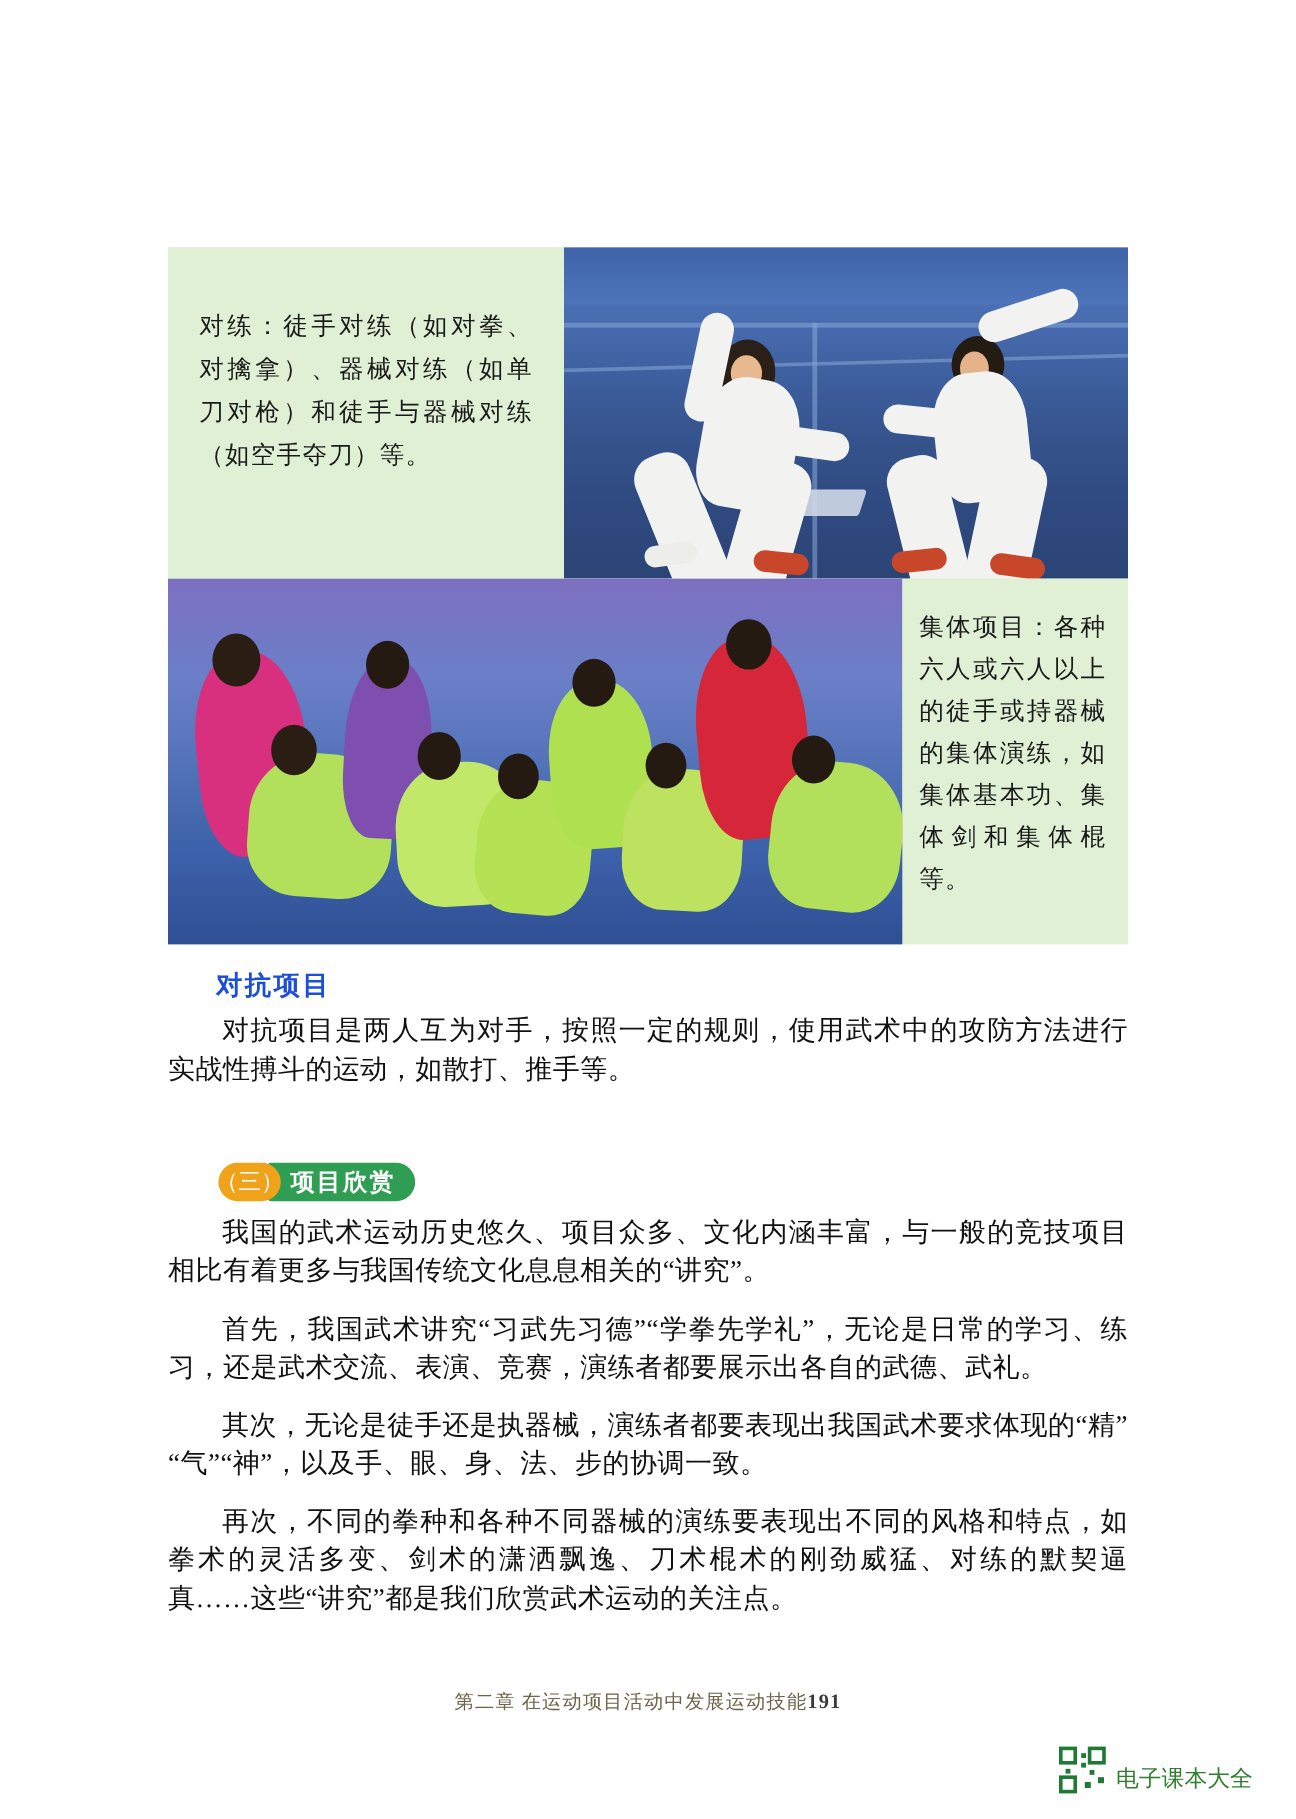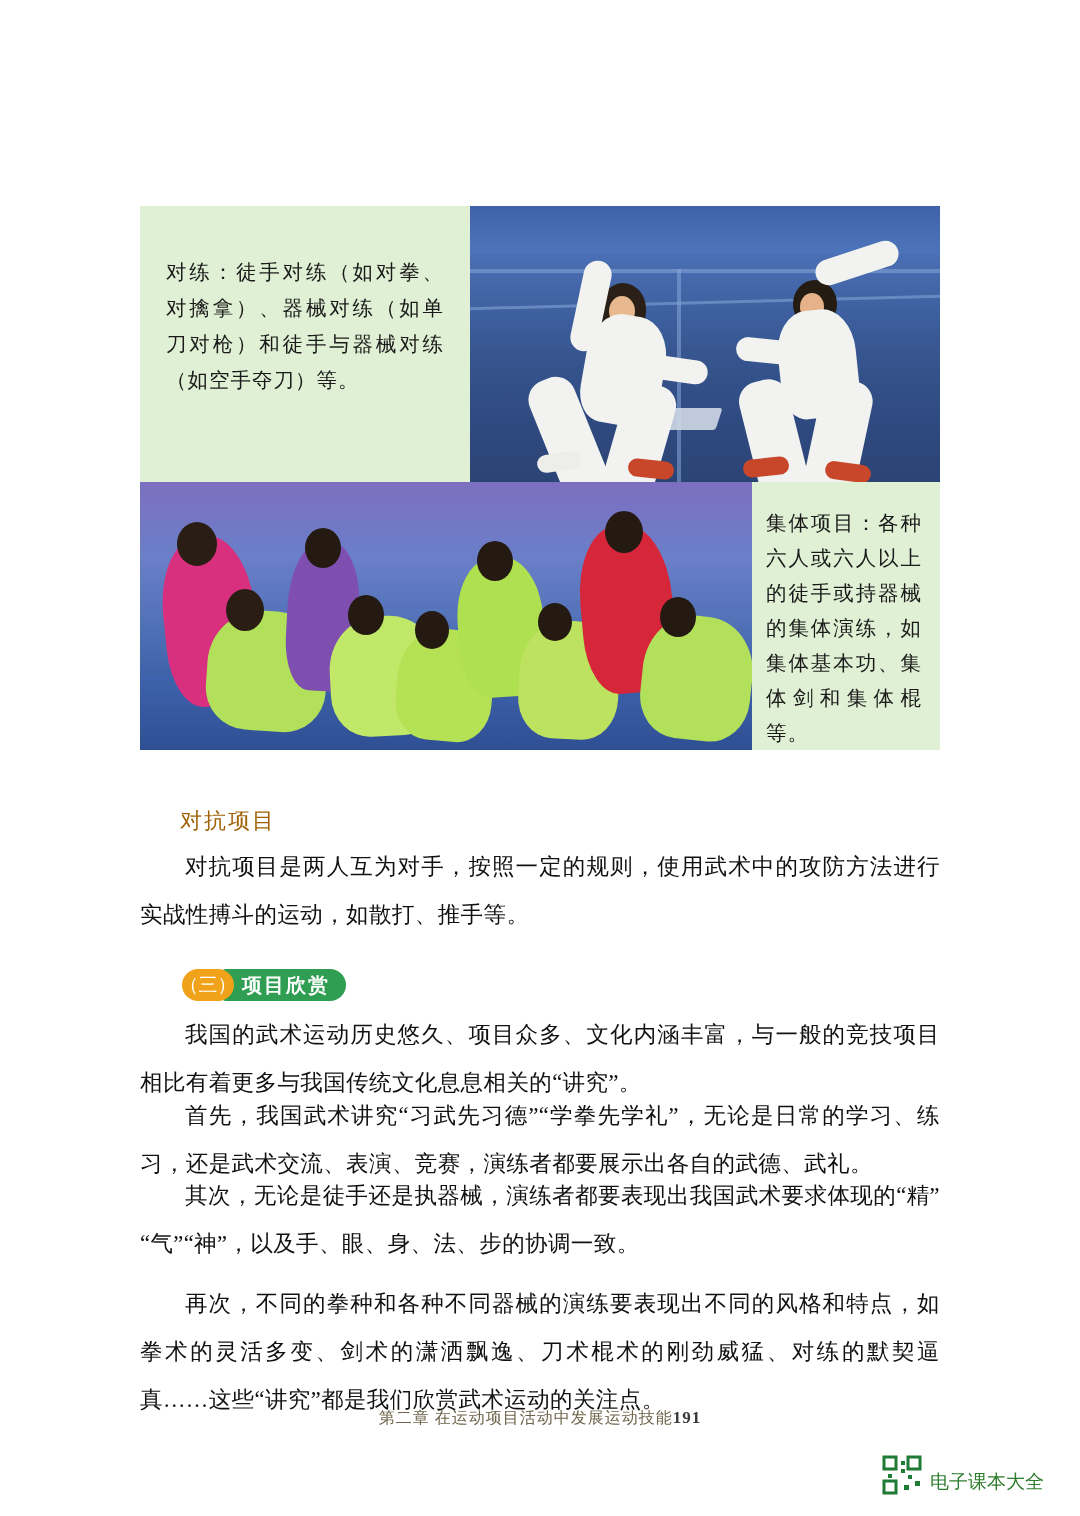--- a/index.html
+++ b/index.html
@@ -24,7 +24,7 @@
 
   
   .fig2{
-    position:absolute;left:140px;top:482px;width:800px;height:268px;
+    position:absolute;left:140px;top:482px;width:800px;height:305px;
     background:#dff0d4;display:flex;
   }
   .fig2 .photo{width:612px;position:relative;overflow:hidden;}

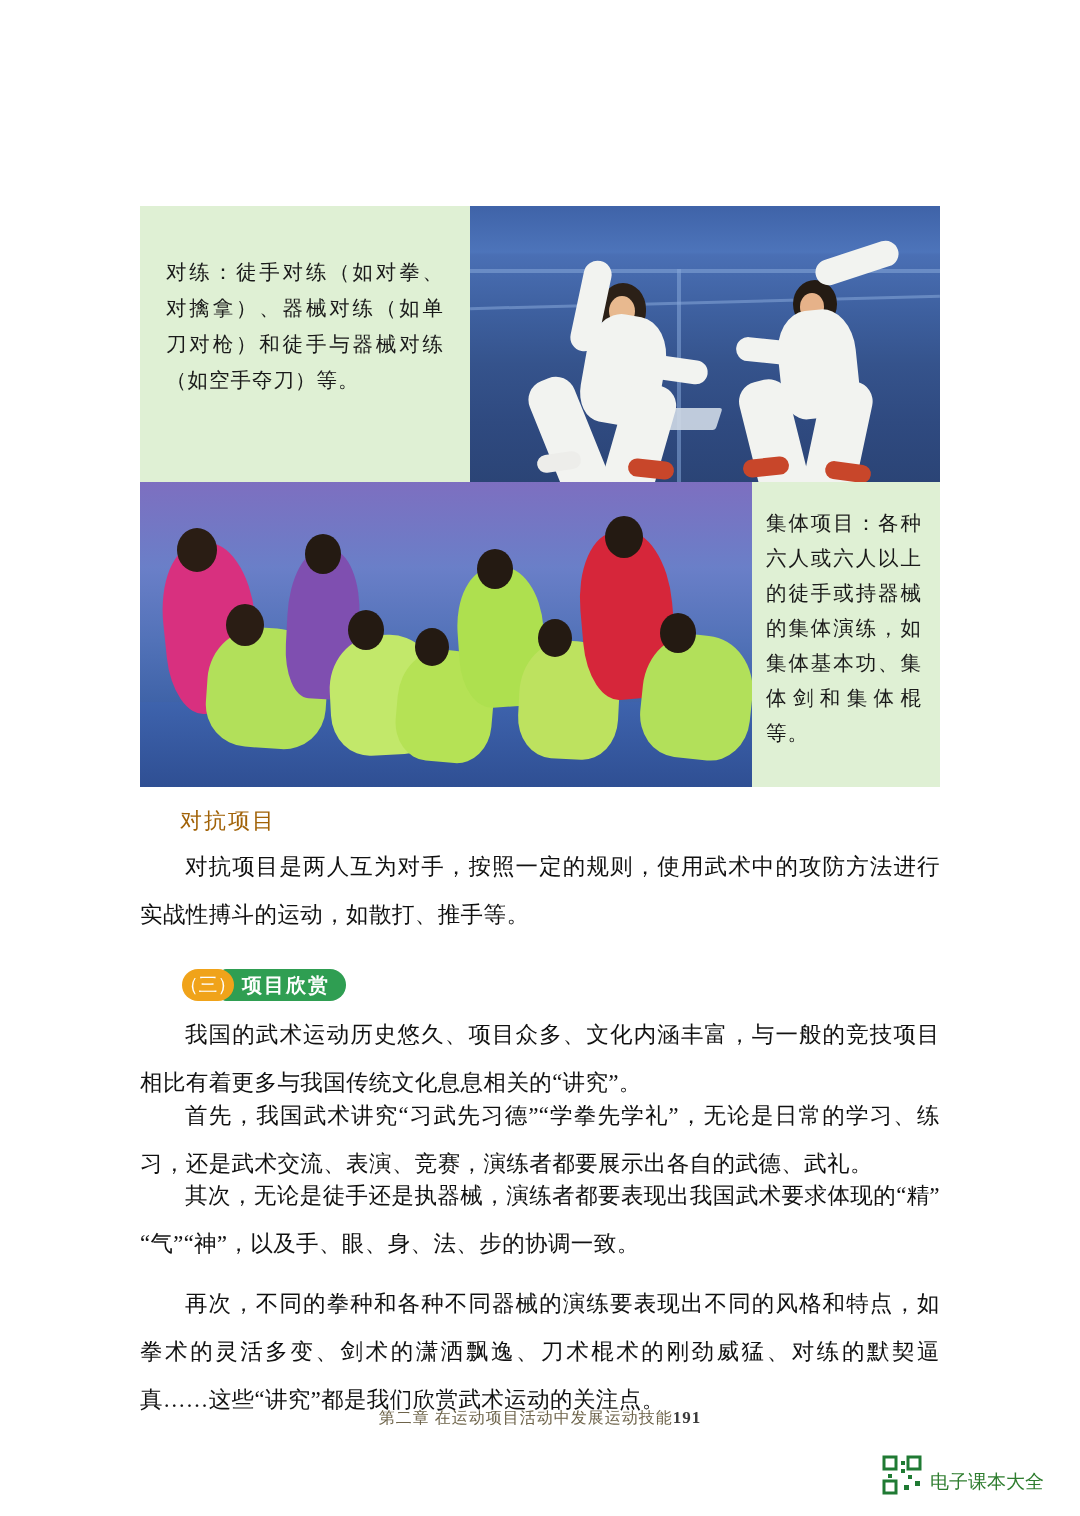--- a/index.html
+++ b/index.html
@@ -53,8 +53,8 @@
 
   
   .sub-head{
-    position:absolute;left:180px;top:806px;font-size:22px;font-weight:normal;
-    color:#a16207;letter-spacing:2px;font-family:"Liberation Sans",sans-serif;text-align:right;
+    position:absolute;left:180px;top:806px;font-size:22px;font-weight:bold;
+    color:#1d4ed8;letter-spacing:2px;font-family:"Liberation Sans",sans-serif;text-align:right;
   }
   .para{
     position:absolute;font-size:22.5px;line-height:48px;letter-spacing:.4px;

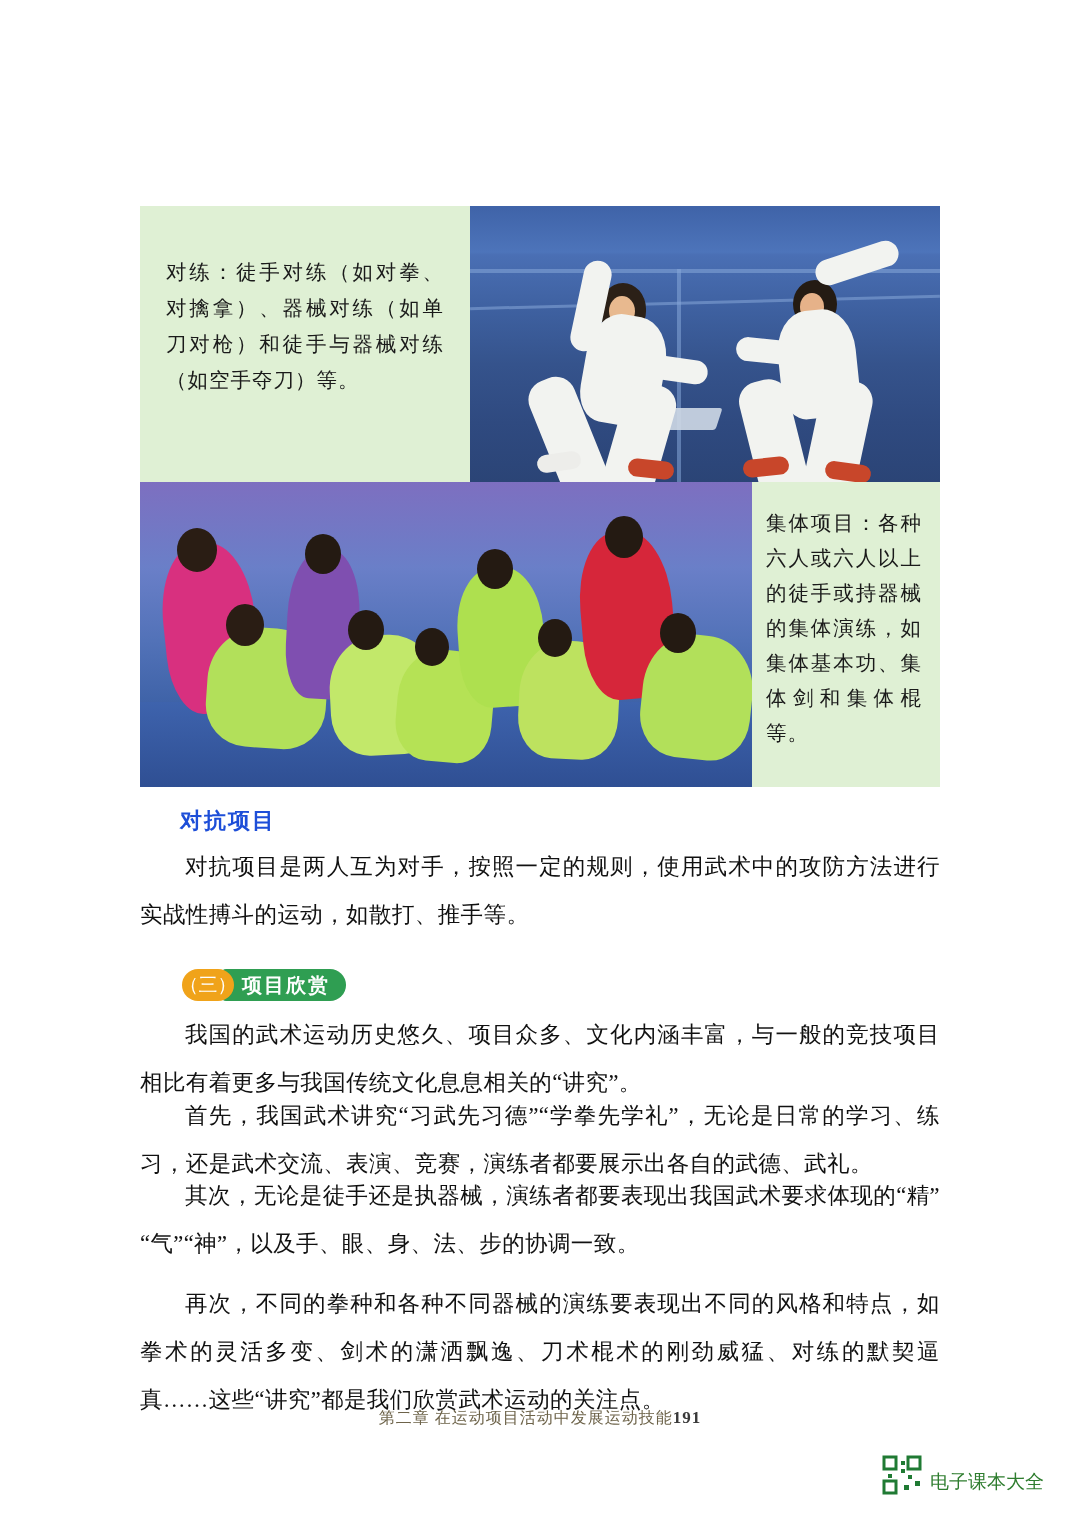--- a/index.html
+++ b/index.html
@@ -57,7 +57,7 @@
     color:#1d4ed8;letter-spacing:2px;font-family:"Liberation Sans",sans-serif;text-align:right;
   }
   .para{
-    position:absolute;font-size:22.5px;line-height:48px;letter-spacing:.4px;
+    position:absolute;font-size:22.5px;line-height:32px;letter-spacing:.4px;
     text-align:justify;text-indent:45px;color:#111;
   }
   .p1{left:140px;top:843px;width:800px;}

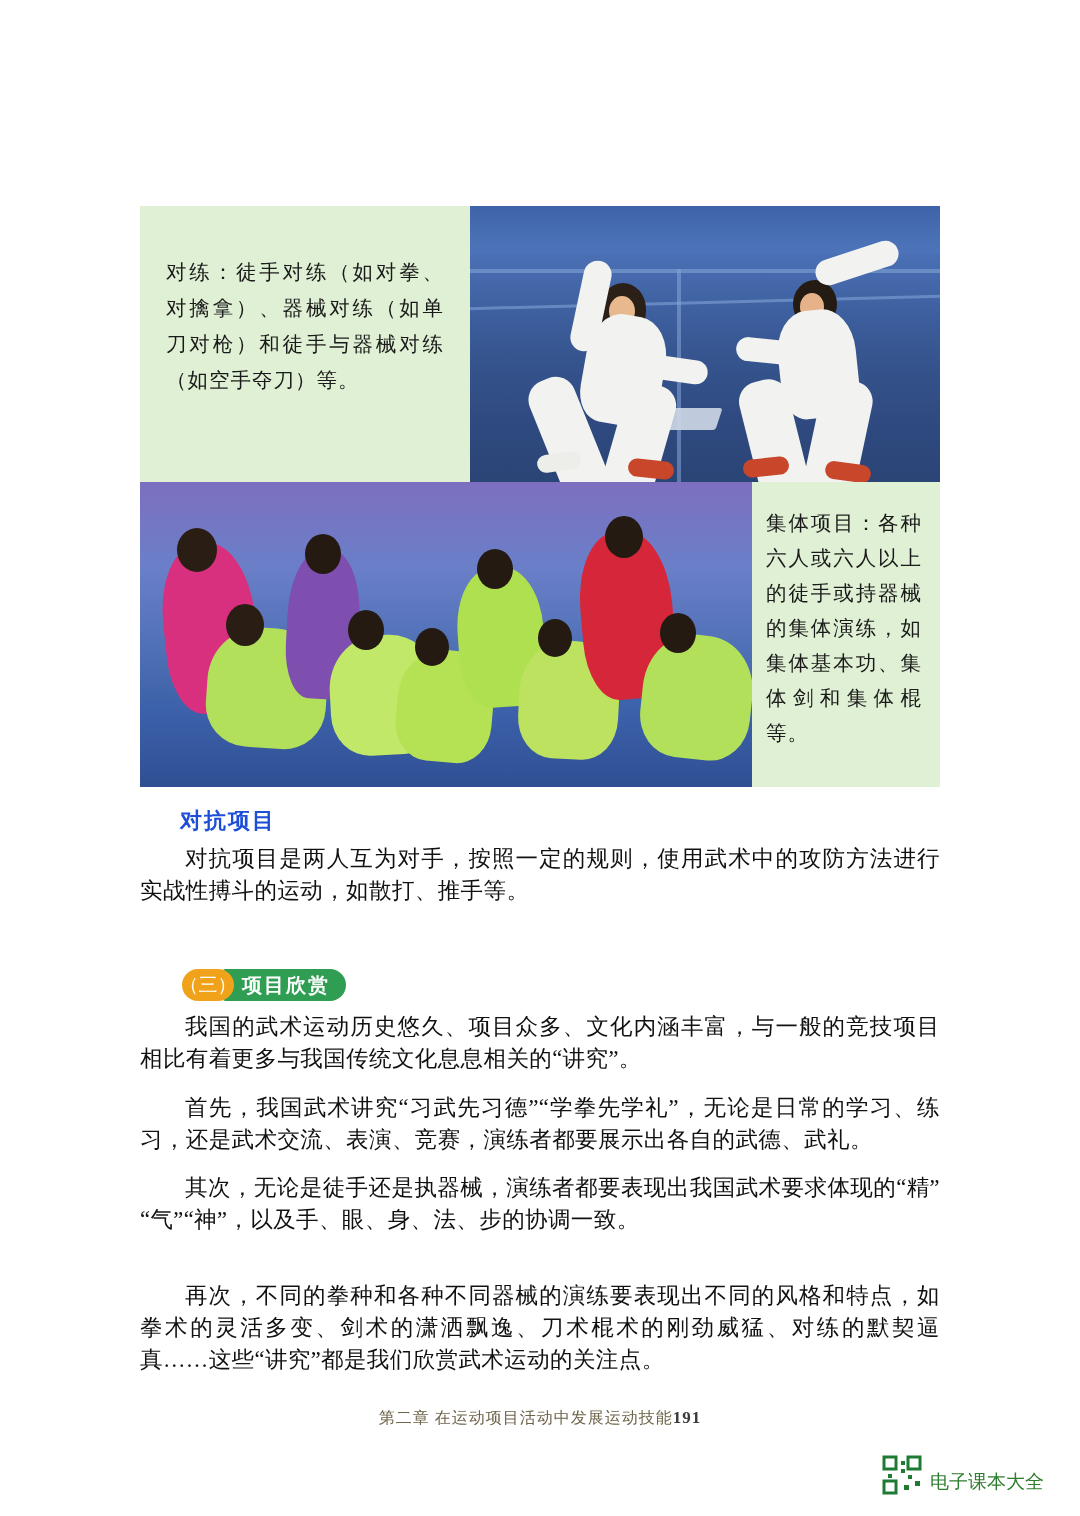--- a/index.html
+++ b/index.html
@@ -79,7 +79,7 @@
   .p2{left:140px;top:1011px;width:800px;}
   .p3{left:140px;top:1092px;width:800px;}
   .p4{left:140px;top:1172px;width:800px;}
-  .p5{left:140px;top:1252px;width:800px;margin-top:28px;}
+  .p5{left:140px;top:1252px;width:800px;}
 
   .footer{
     position:absolute;left:0;right:0;top:1408px;text-align:center;

